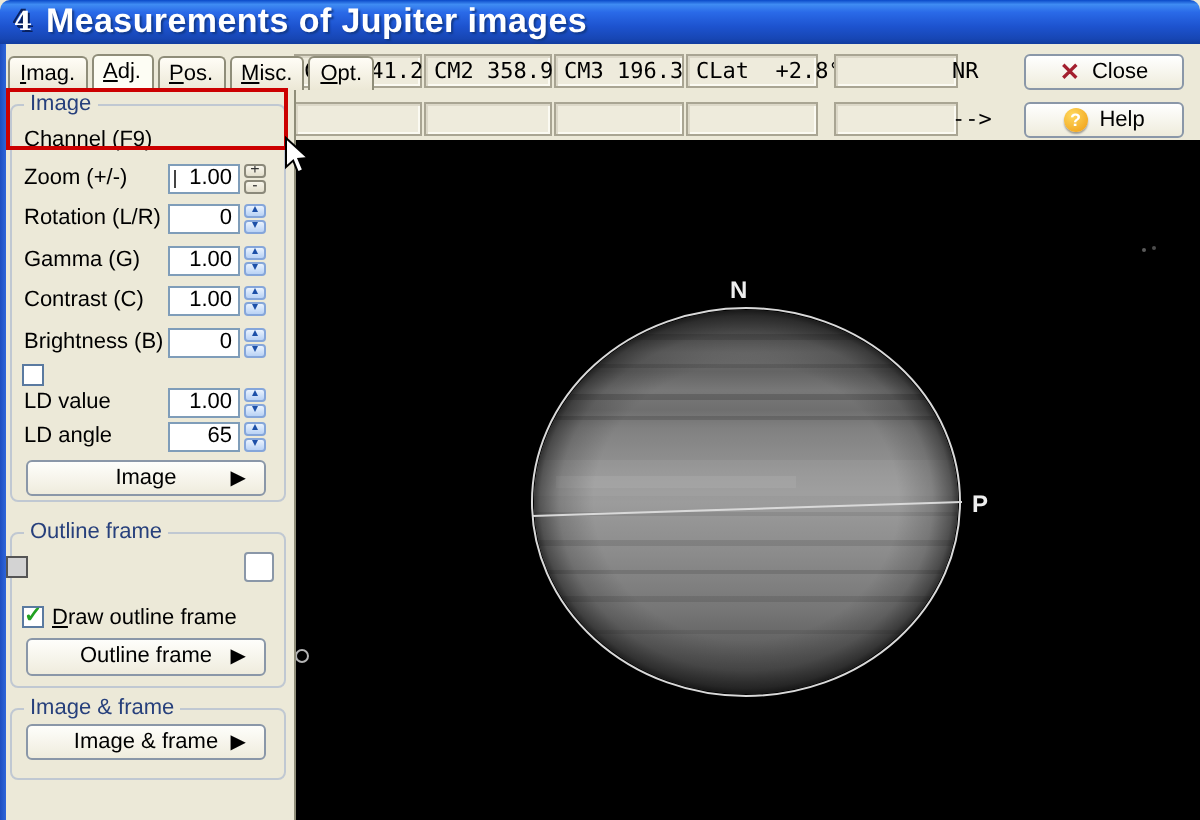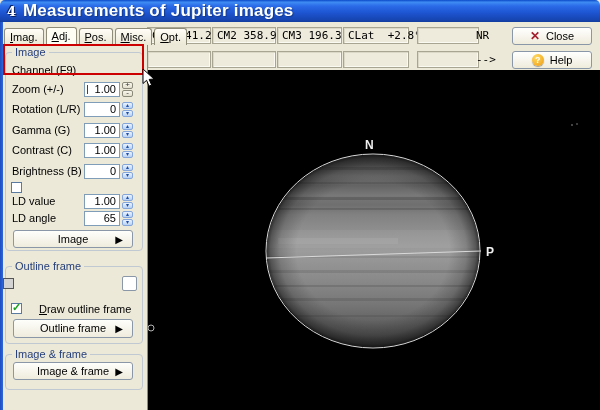--- a/index.html
+++ b/index.html
@@ -199,7 +199,7 @@
     <span class="checkbox" style="left:8px; top:258px;">
       <span class="mark">✓</span>
     </span>
-    <span class="cb-label" style="left:36px; top:258px;"><span class="accel">D</span><span>raw outline frame</span></span>
+    <span class="cb-label" style="left:23px; top:258px;"><span class="accel">D</span><span>raw outline frame</span></span>
 
     <div class="panel-btn" style="top:274px; height:19px;">
       <span>Outline frame</span>

